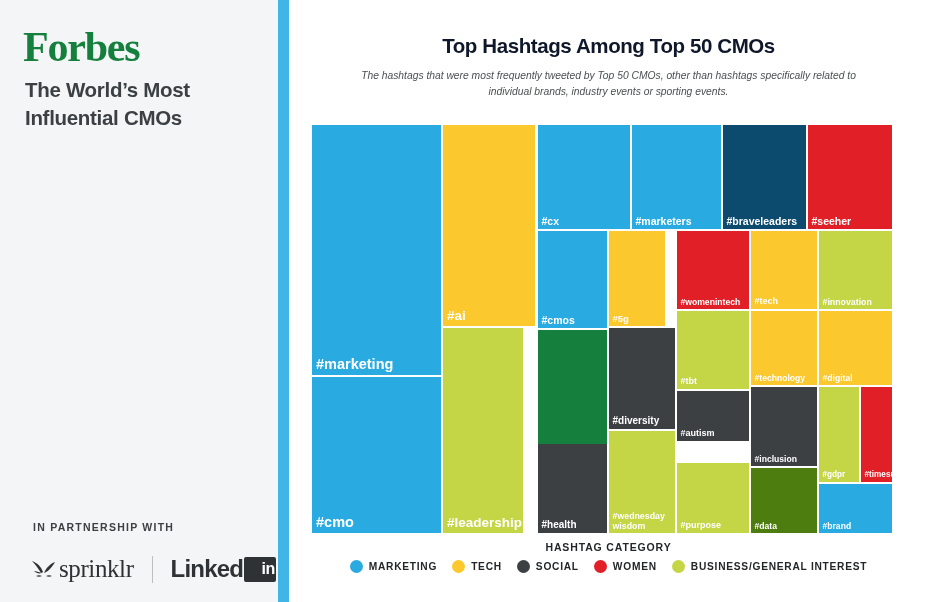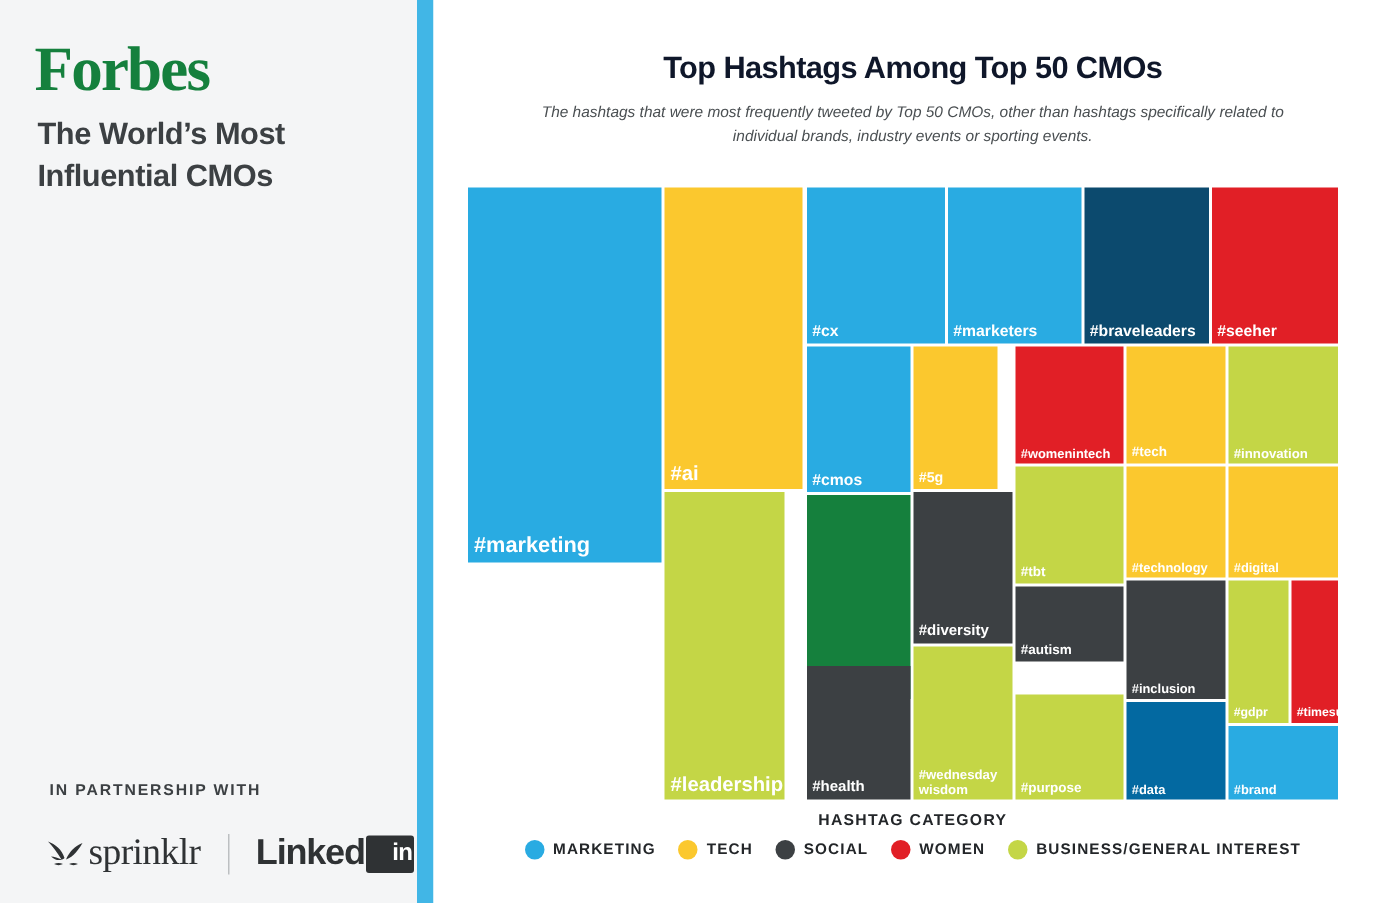--- a/index.html
+++ b/index.html
@@ -147,6 +147,9 @@
         <div class="tile" style="left: 0px; top: 0px; width: 129px; height: 250px; background: rgb(41, 171, 226);">
           <span class="lbl" style="font-size: 14.5px;">#marketing</span>
         </div>
+        <div class="tile" style="left: 0px; top: 252px; width: 129px; height: 156px; background: rgb(41, 171, 226);">
+          <span class="lbl" style="font-size: 14.5px;">#cmo</span>
+        </div>
         <div class="tile" style="left: 131px; top: 0px; width: 92px; height: 201px; background: rgb(251, 200, 46);">
           <span class="lbl" style="font-size: 13.5px;">#ai</span>
         </div>

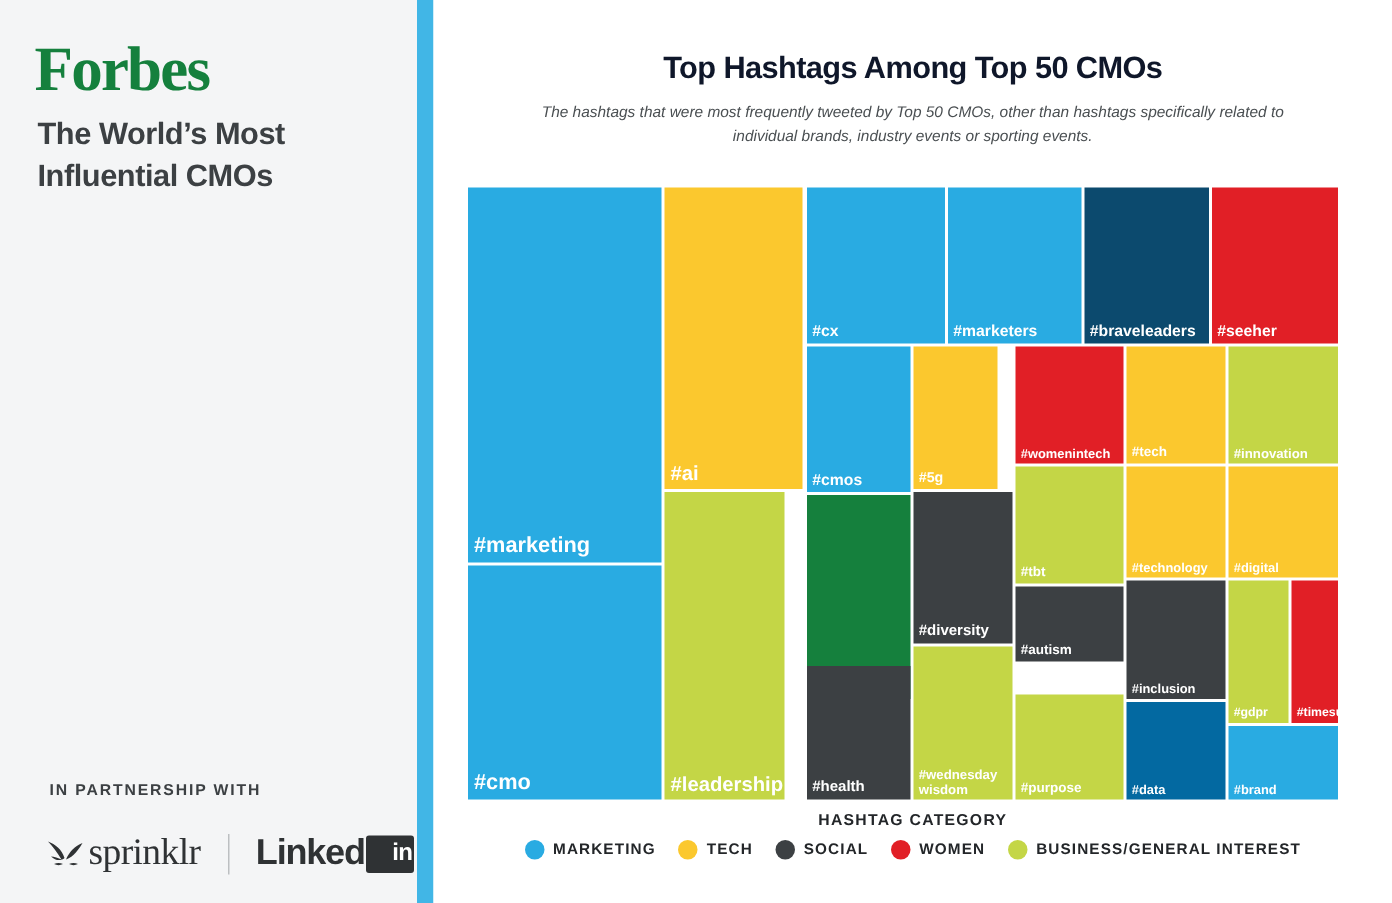--- a/index.html
+++ b/index.html
@@ -205,7 +205,7 @@
         <div class="tile" style="left: 438.5px; top: 262px; width: 66px; height: 79px; background: rgb(60, 64, 67);">
           <span class="lbl" style="font-size: 8.6px;">#inclusion</span>
         </div>
-        <div class="tile" style="left: 438.5px; top: 343px; width: 66px; height: 65px; background: #0369a1;">
+        <div class="tile" style="left: 438.5px; top: 343px; width: 66px; height: 65px; background: #4d7c0f;">
           <span class="lbl" style="font-size: 8.6px;">#data</span>
         </div>
         <div class="tile" style="left: 495.5px; top: 0px; width: 84.5px; height: 104px; background: rgb(225, 31, 38);">

